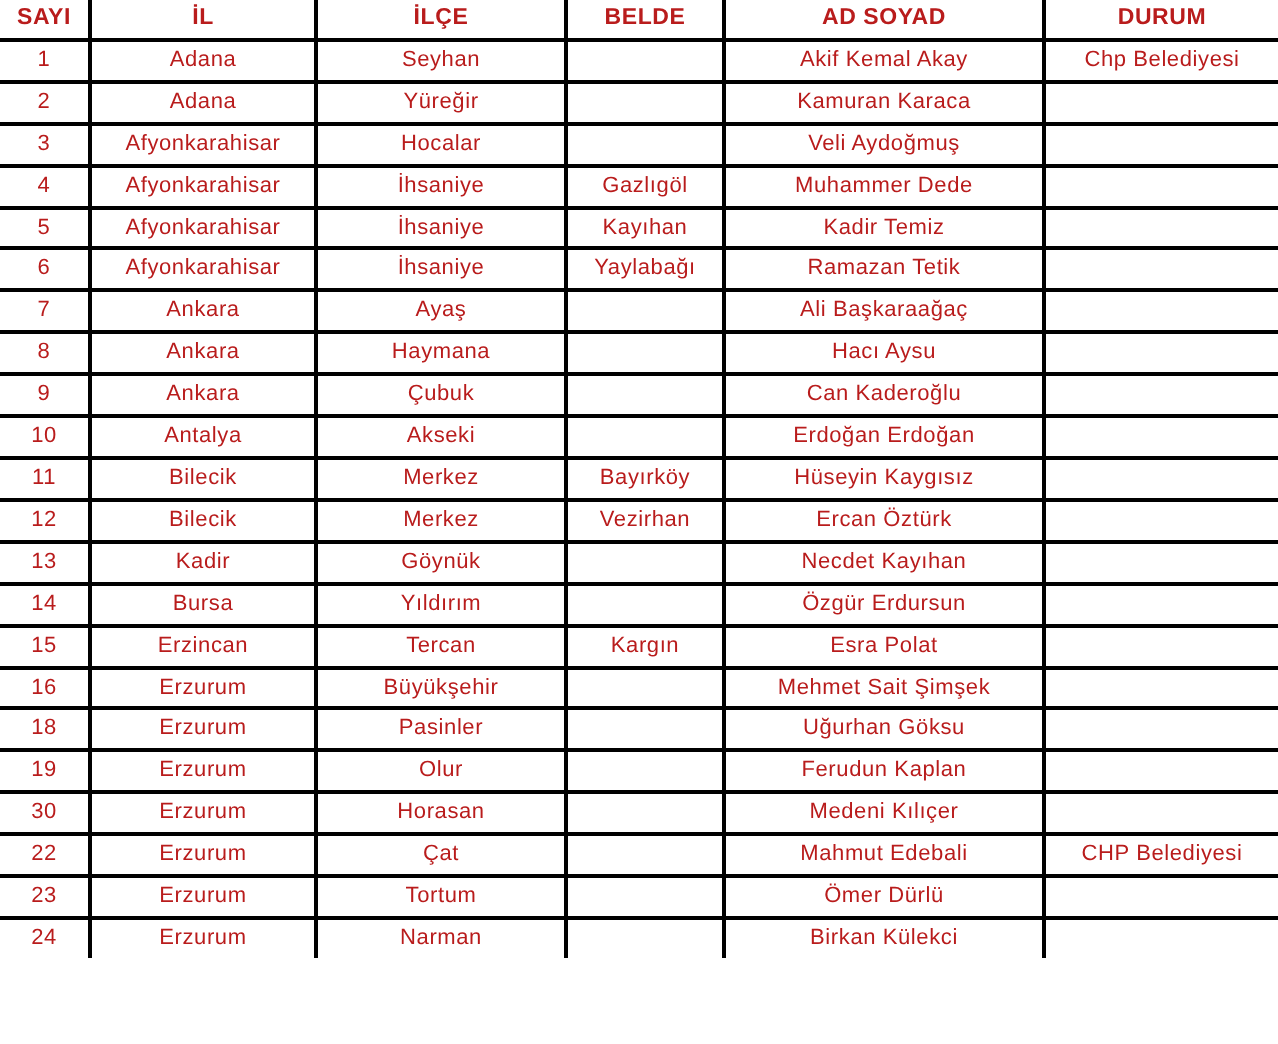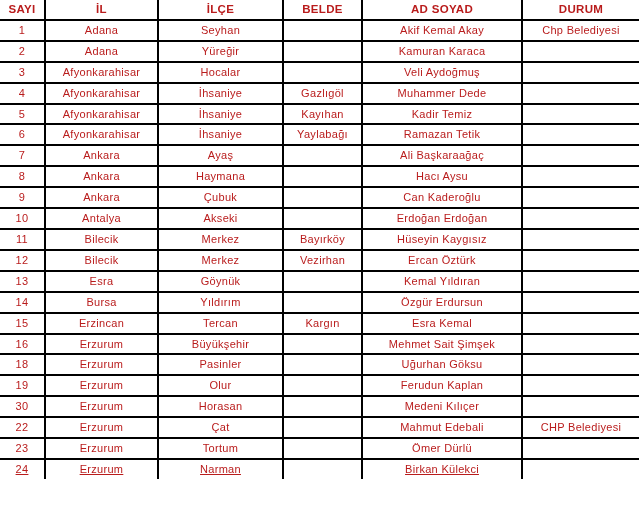--- a/index.html
+++ b/index.html
@@ -172,7 +172,7 @@
       </tr>
       <tr>
         <td>13</td>
-        <td>Esra</td>
+        <td>Kadir</td>
         <td>Göynük</td>
         <td></td>
         <td>Kemal Yıldıran</td>

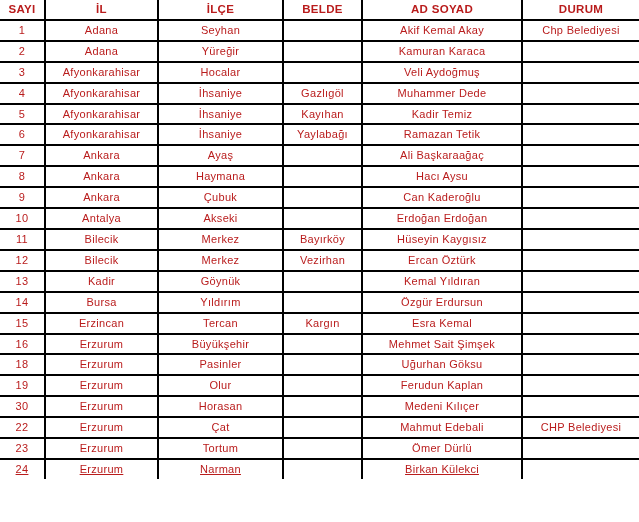--- a/index.html
+++ b/index.html
@@ -175,7 +175,7 @@
         <td>Kadir</td>
         <td>Göynük</td>
         <td></td>
-        <td>Kemal Yıldıran</td>
+        <td>Necdet Kayıhan</td>
         <td></td>
       </tr>
       <tr>

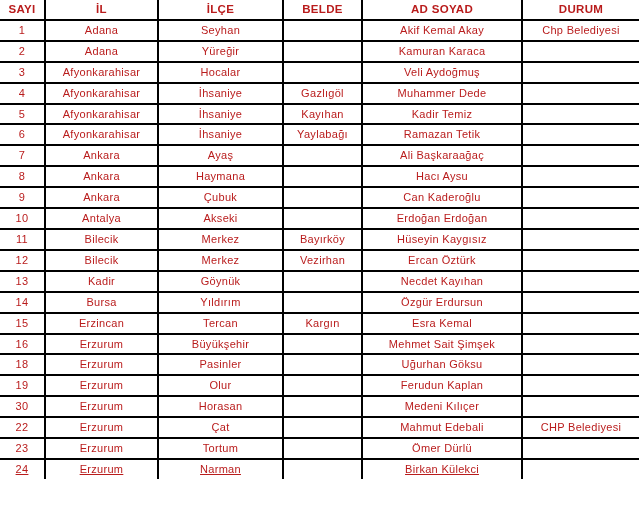--- a/index.html
+++ b/index.html
@@ -191,7 +191,7 @@
         <td>Erzincan</td>
         <td>Tercan</td>
         <td>Kargın</td>
-        <td>Esra Kemal</td>
+        <td>Esra Polat</td>
         <td></td>
       </tr>
       <tr>

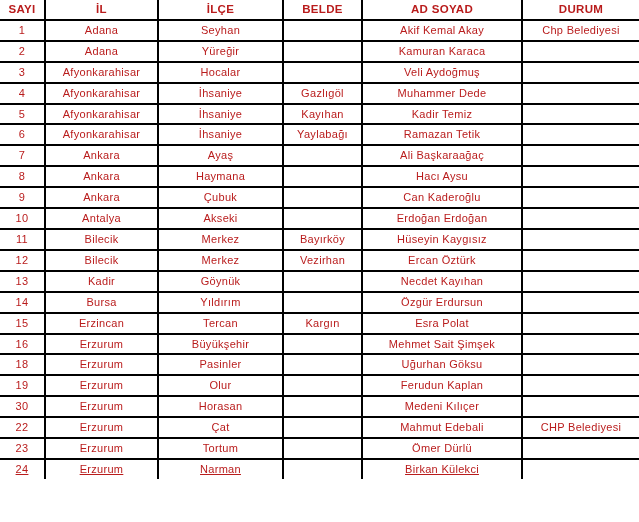--- a/index.html
+++ b/index.html
@@ -41,7 +41,6 @@
   }
   table.roster tbody tr:last-child td {
     border-bottom: none;
-    text-decoration: underline;
   }
   
   col.col-sayi    { width: 45px; }

